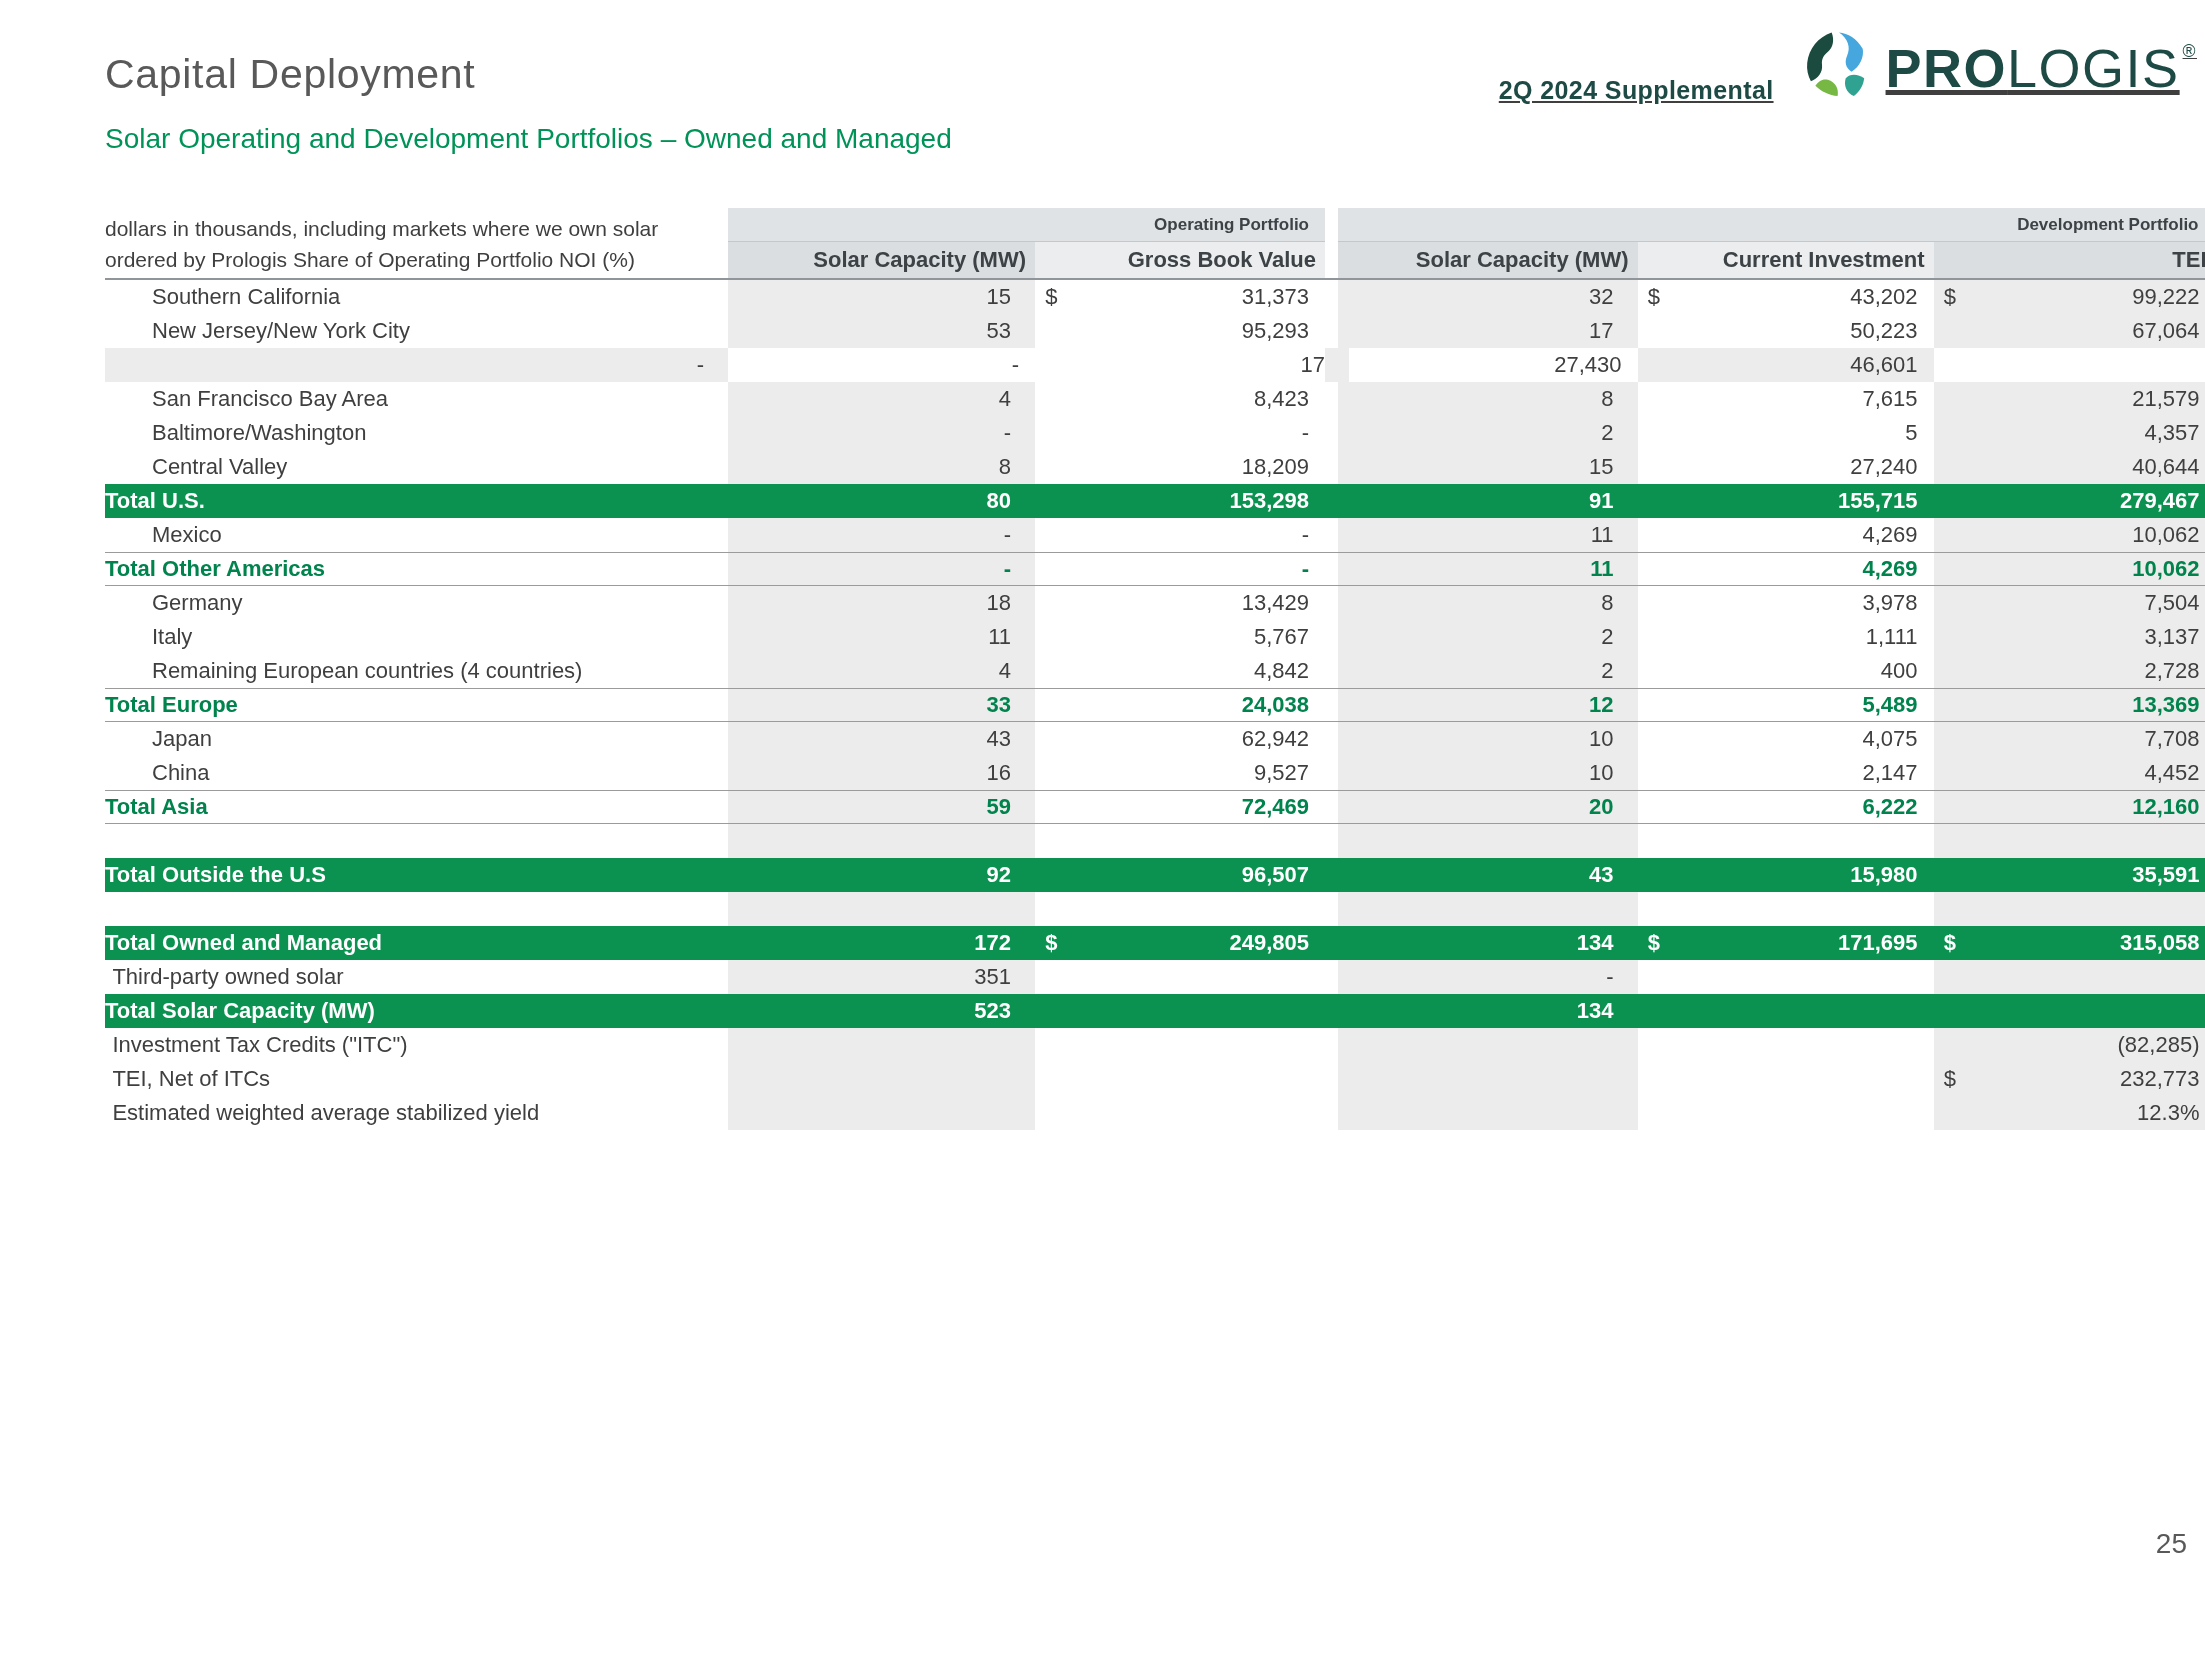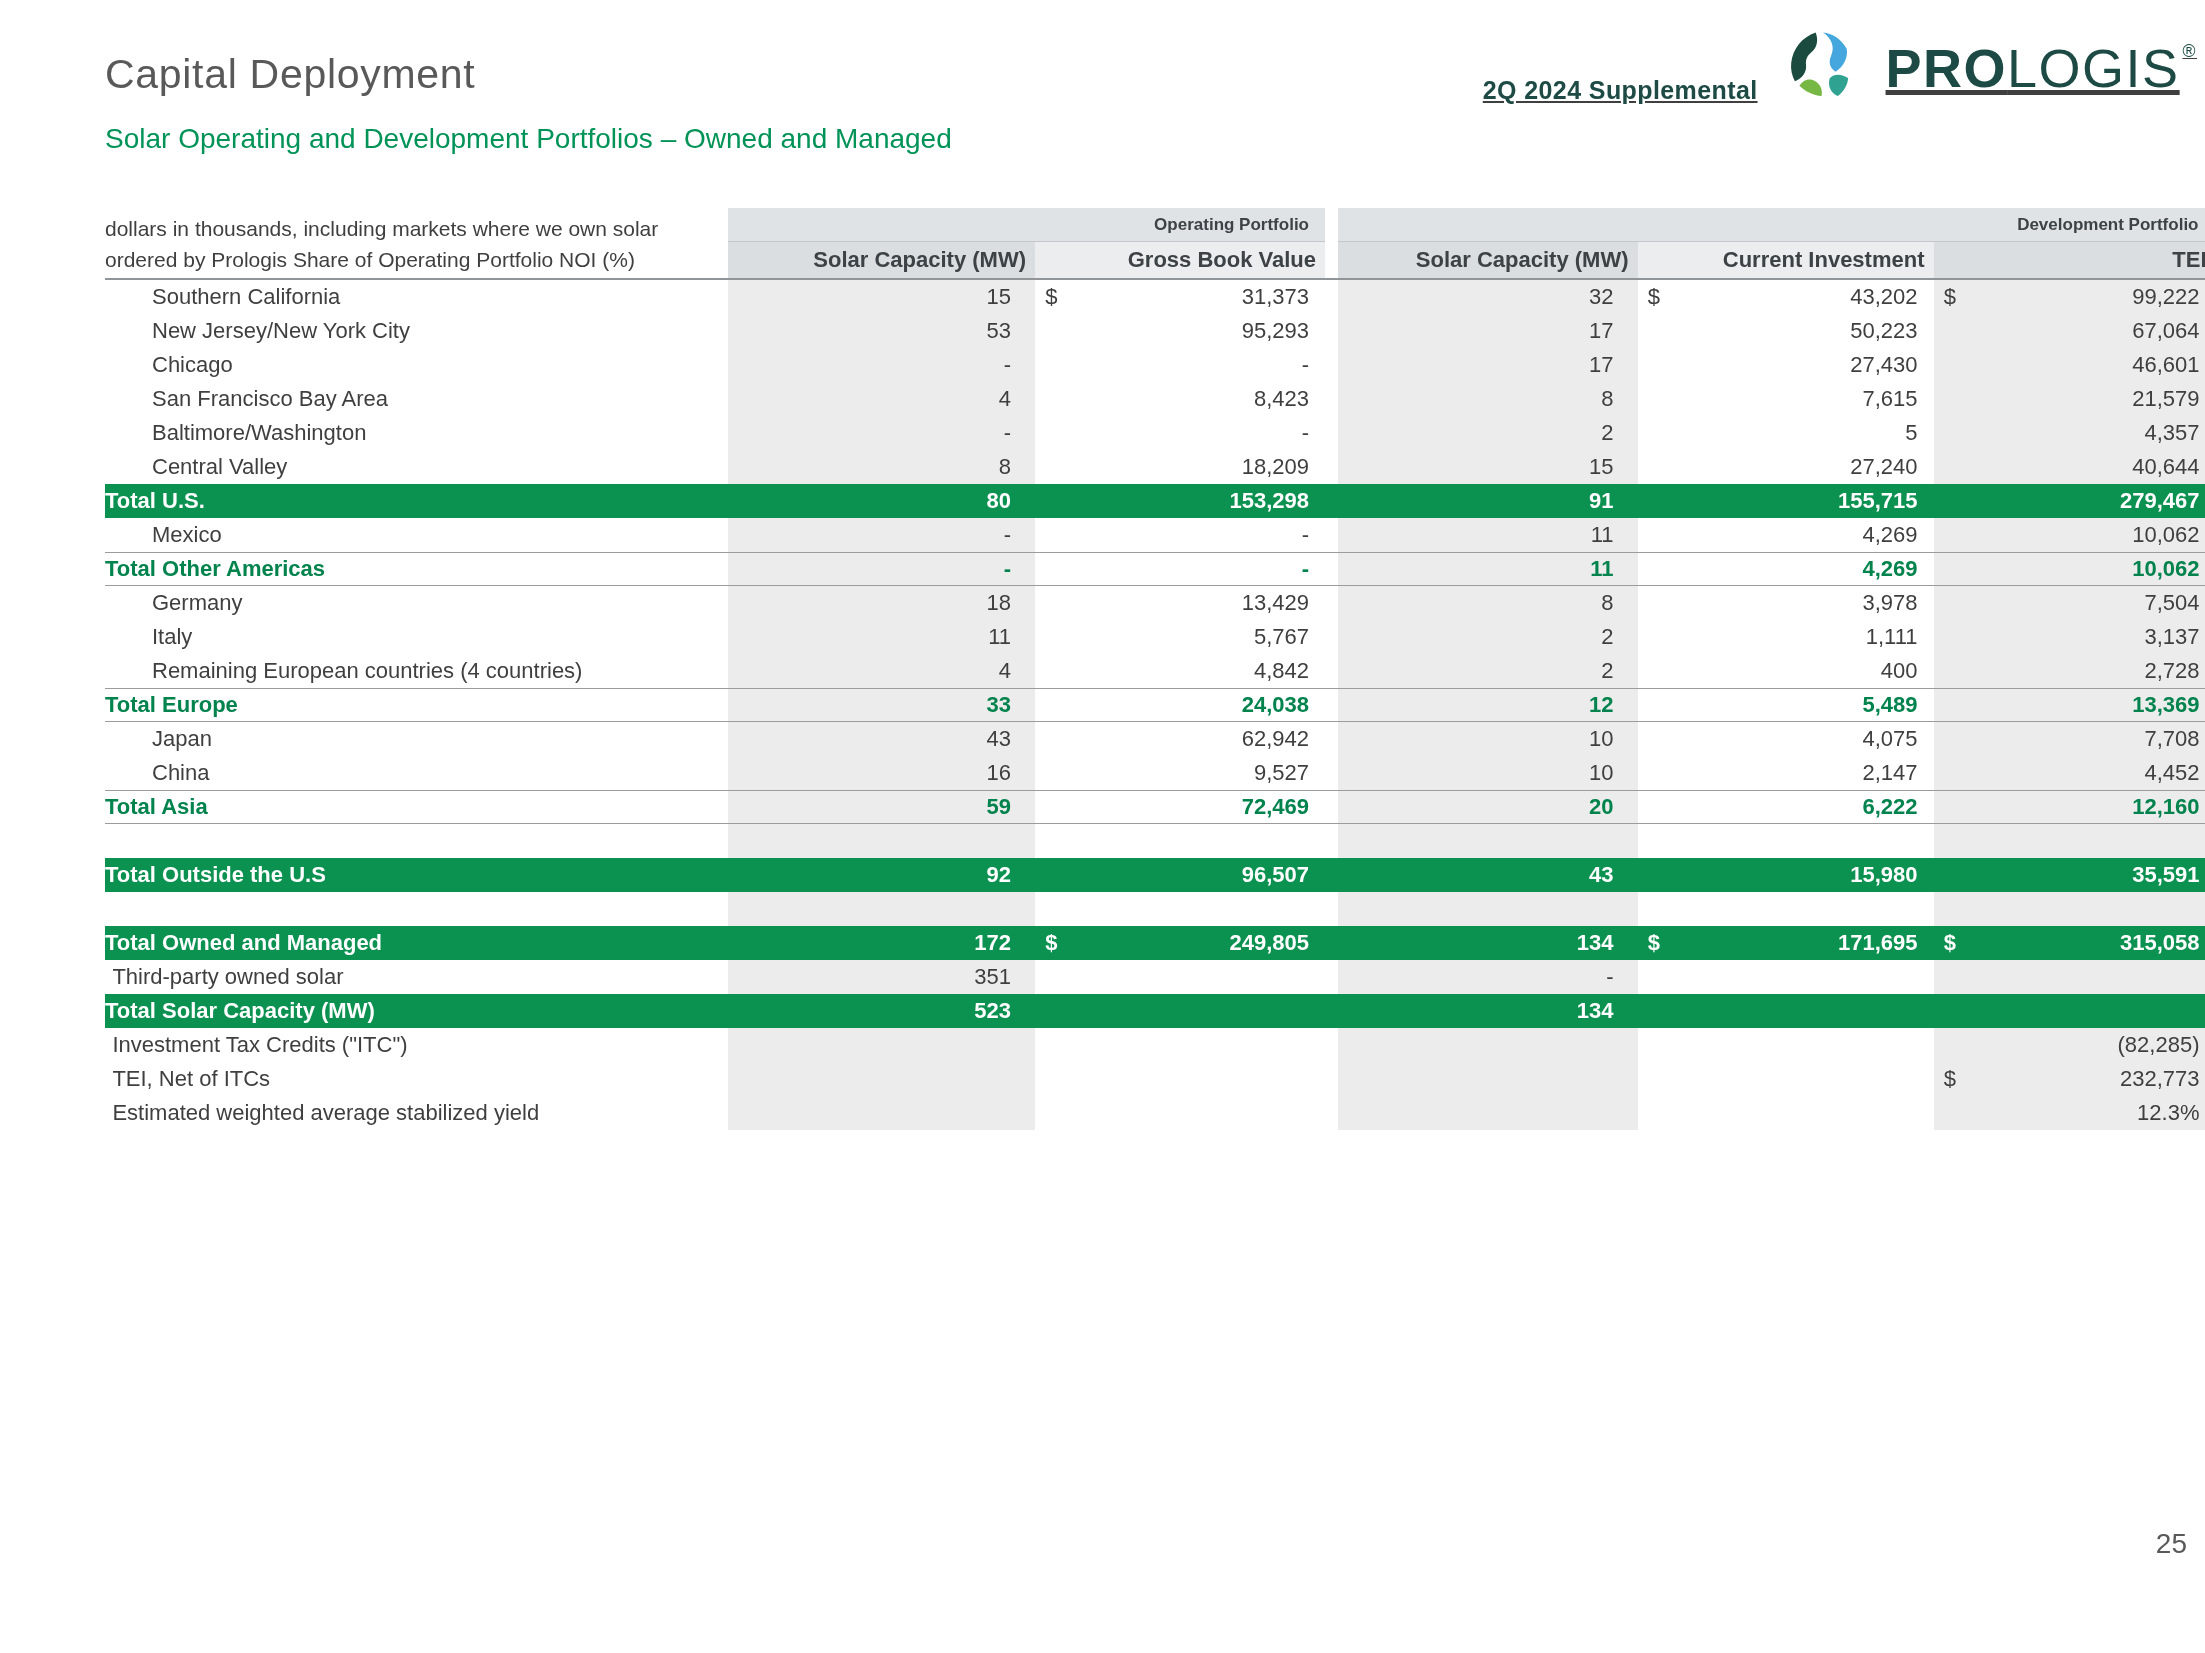--- a/index.html
+++ b/index.html
@@ -25,7 +25,7 @@
   .page-subtitle{position:absolute;left:70px;top:123px;font-size:28px;font-weight:400;color:var(--heading-green);}
   .header-right{position:absolute;right:43px;top:31px;display:flex;align-items:flex-end;gap:31px;text-decoration:underline;}
   .supplemental{font-size:25px;font-weight:700;color:var(--brand-teal);letter-spacing:0.4px;}
-  .brand{display:flex;align-items:center;gap:23px;}
+  .brand{display:flex;align-items:center;gap:7px;}
   .brand svg{width:74px;height:74px;display:block;}
   .wordmark{font-size:54px;color:var(--brand-teal);letter-spacing:1.5px;display:flex;align-items:flex-start;}
   .wordmark .pro{font-weight:700;}

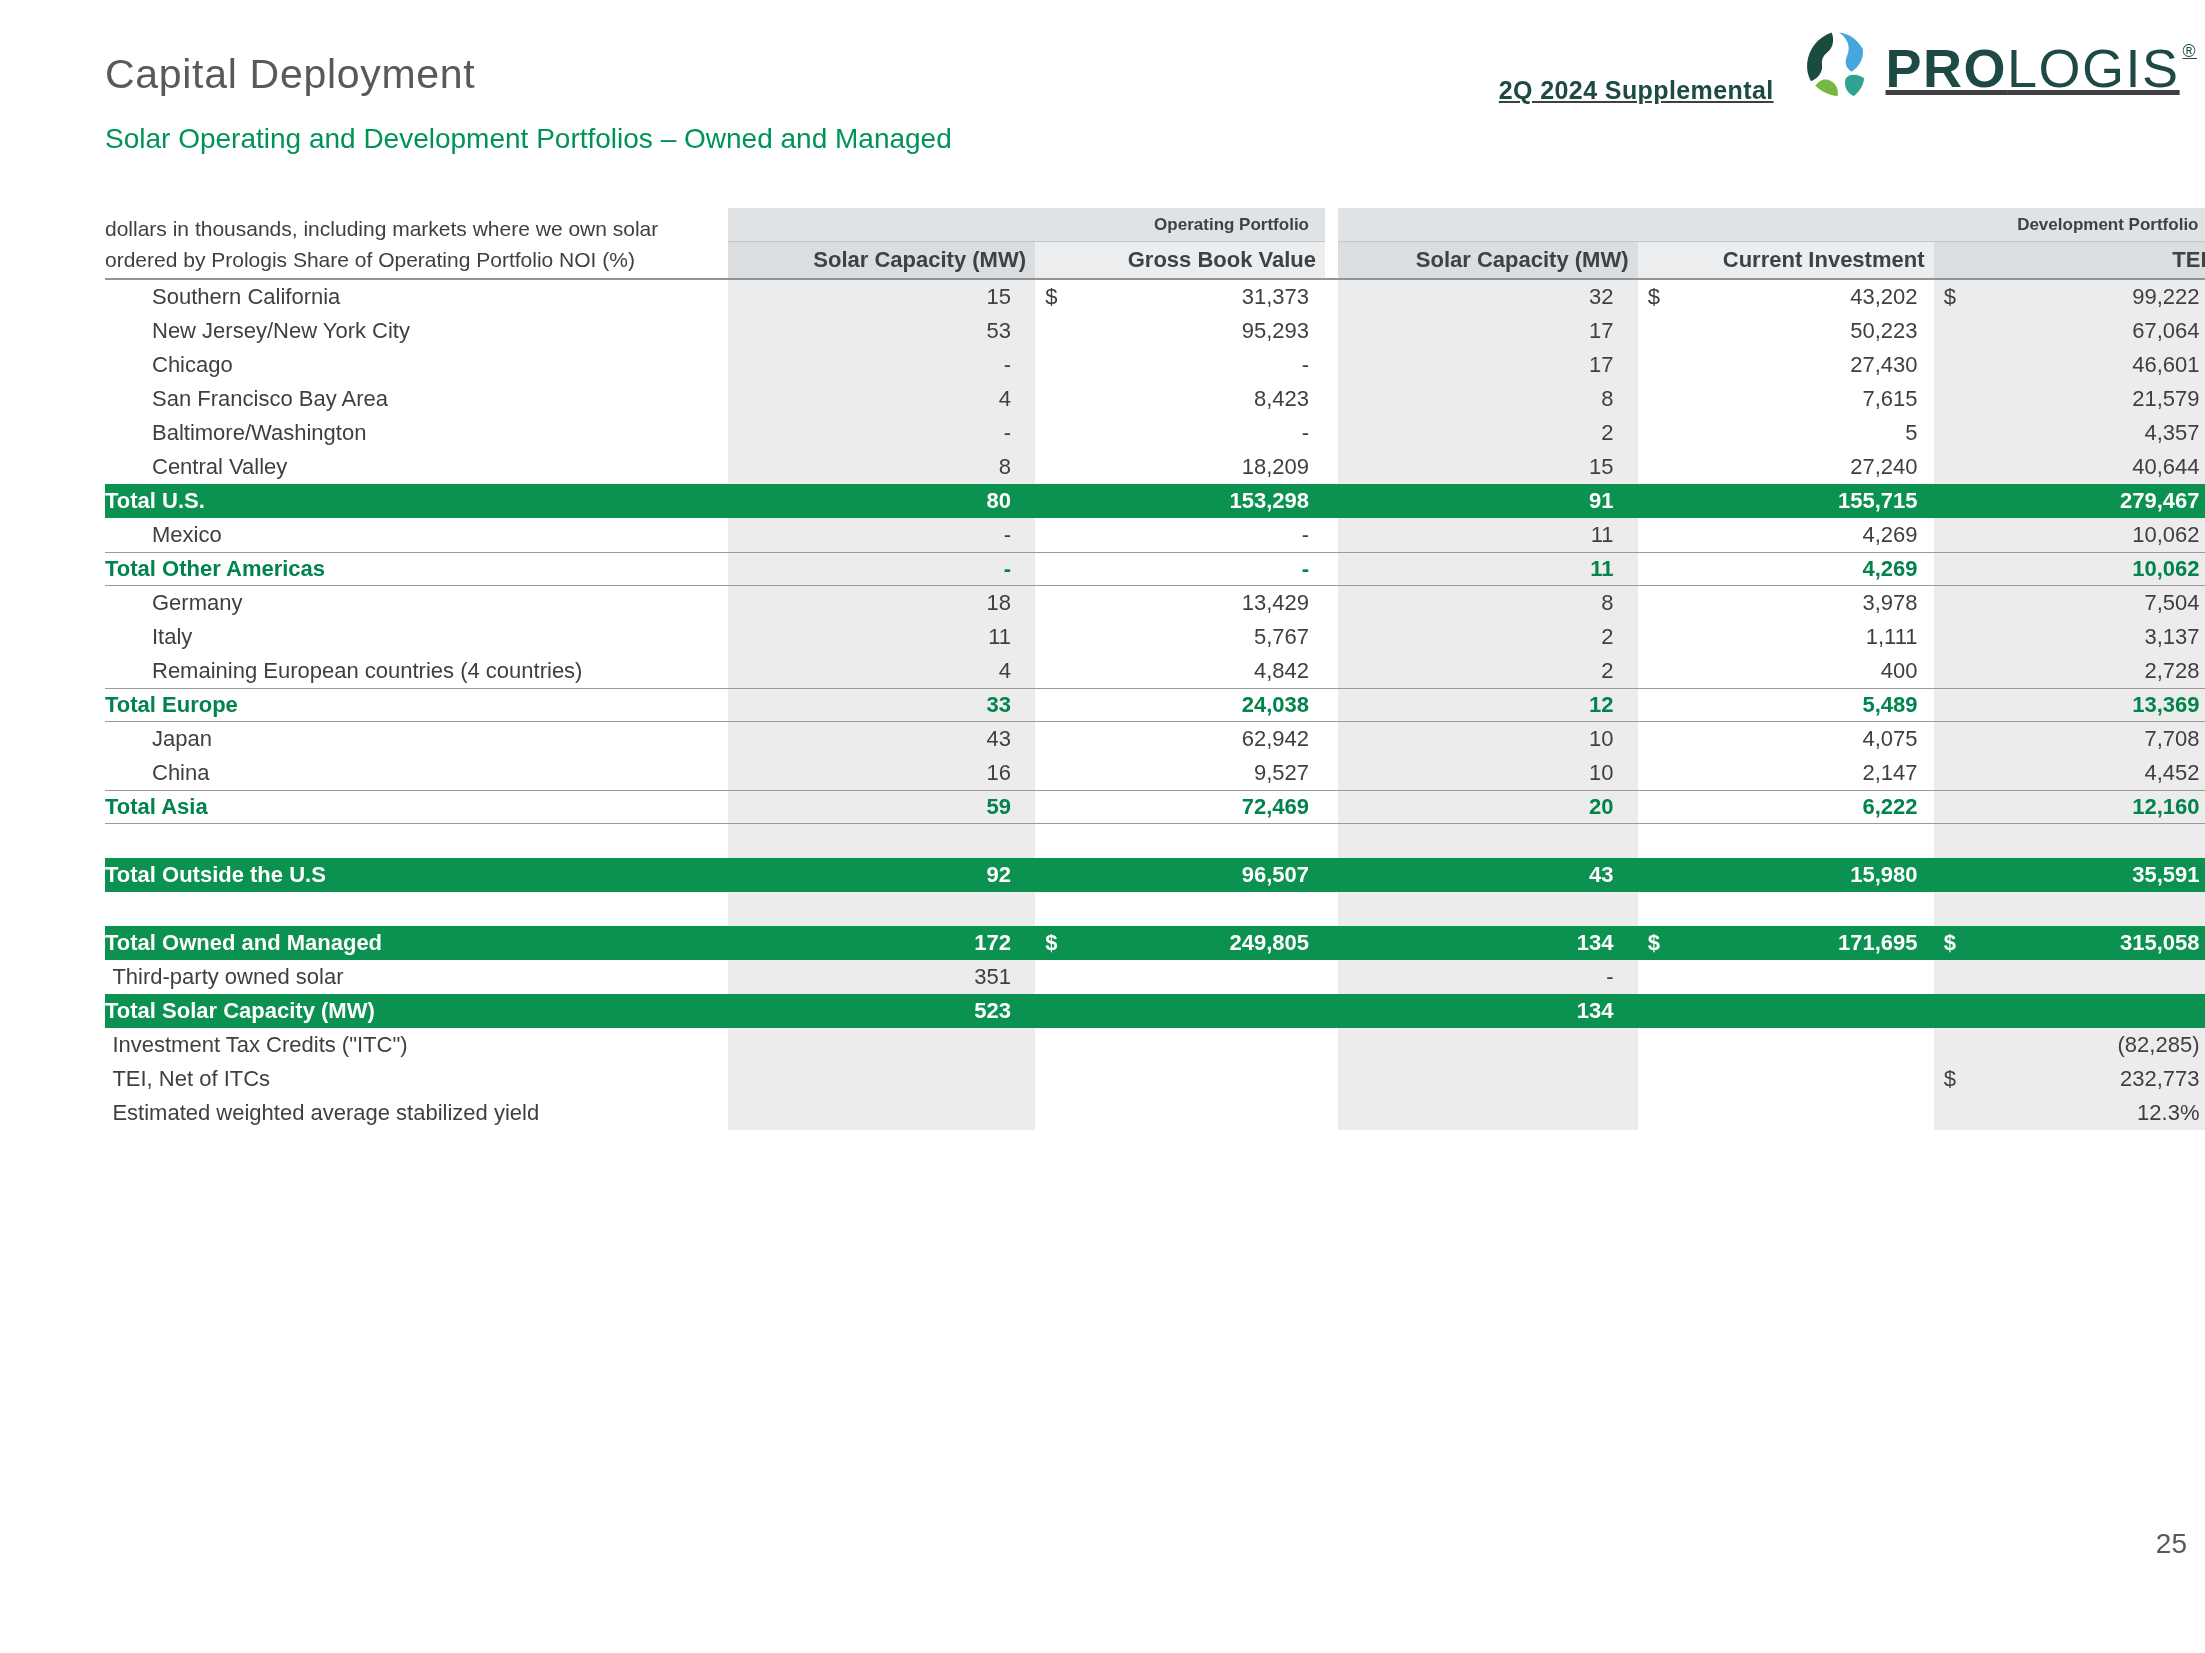--- a/index.html
+++ b/index.html
@@ -155,9 +155,6 @@
           </div>
   </div>
         <div class="trow row-normal">
-    <div class="c label">
-            <span>Chicago</span>
-          </div>
     <div class="c num shade">
             <span>-</span>
           </div>

